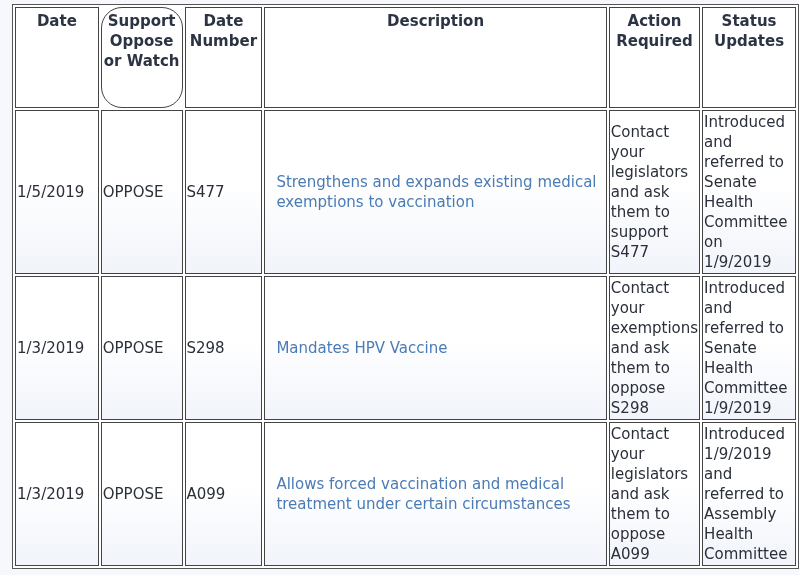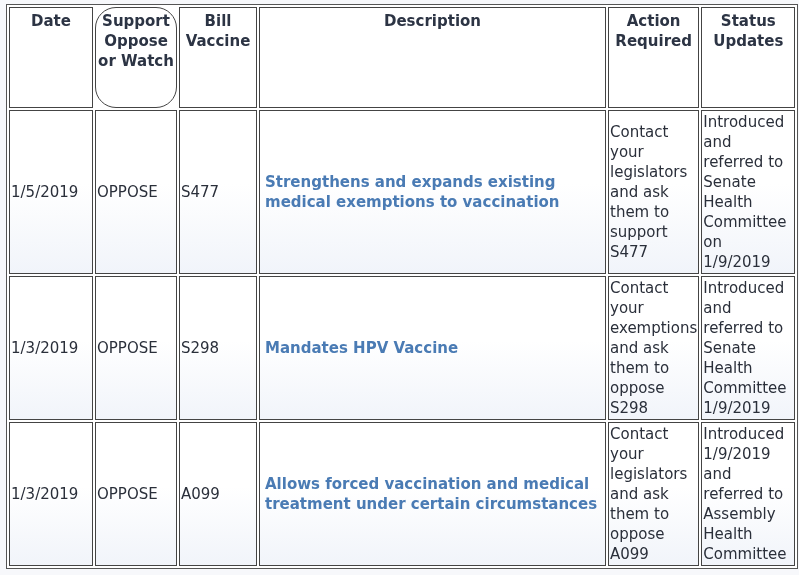--- a/index.html
+++ b/index.html
@@ -12,7 +12,7 @@
     }
     .wrap {
       position: absolute;
-      left: 6px;
+      left: 12px;
       top: 4px;
     }
     table.bills {

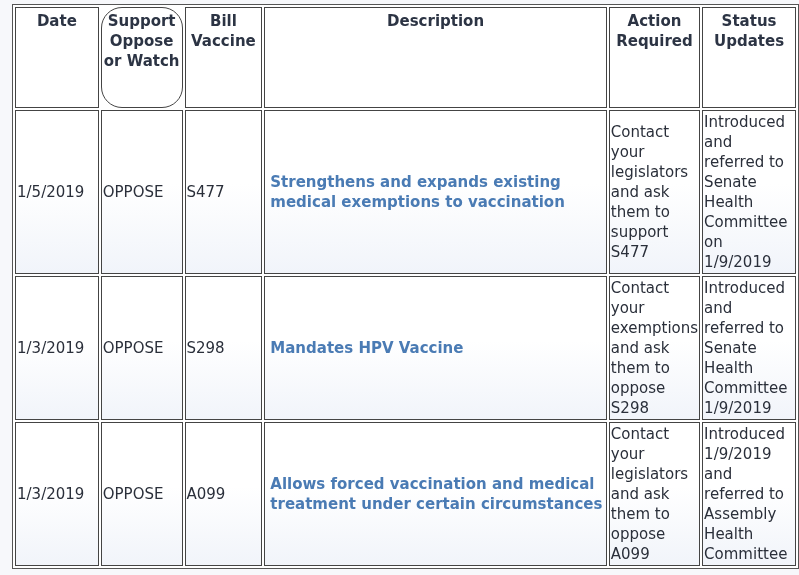--- a/index.html
+++ b/index.html
@@ -70,7 +70,7 @@
       <tr>
         <th class="c-date">Date</th>
         <th class="c-pos">Support Oppose or Watch</th>
-        <th class="c-bill">Bill Vaccine</th>
+        <th class="c-bill">Date Number</th>
         <th class="c-desc">Description</th>
         <th class="c-act">Action Required</th>
         <th class="c-stat">Status Updates</th>

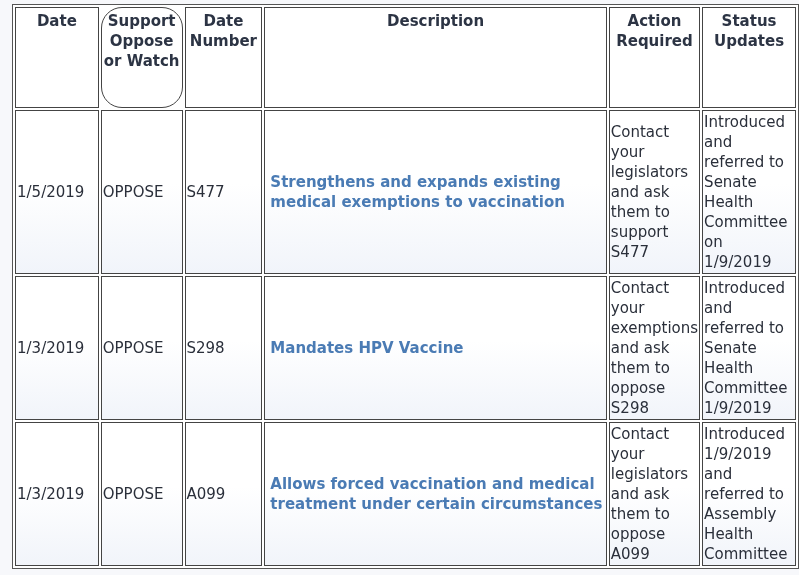--- a/index.html
+++ b/index.html
@@ -53,9 +53,8 @@
     td.desc a {
       color: #4a7bb4;
       text-decoration: none;
-      padding-left: 4px;
+      padding-left: 10px;
       display: inline-block;
-      font-weight: bold;
     }
     .row1 td { height: 162px; }
     .row2 td { height: 142px; }

